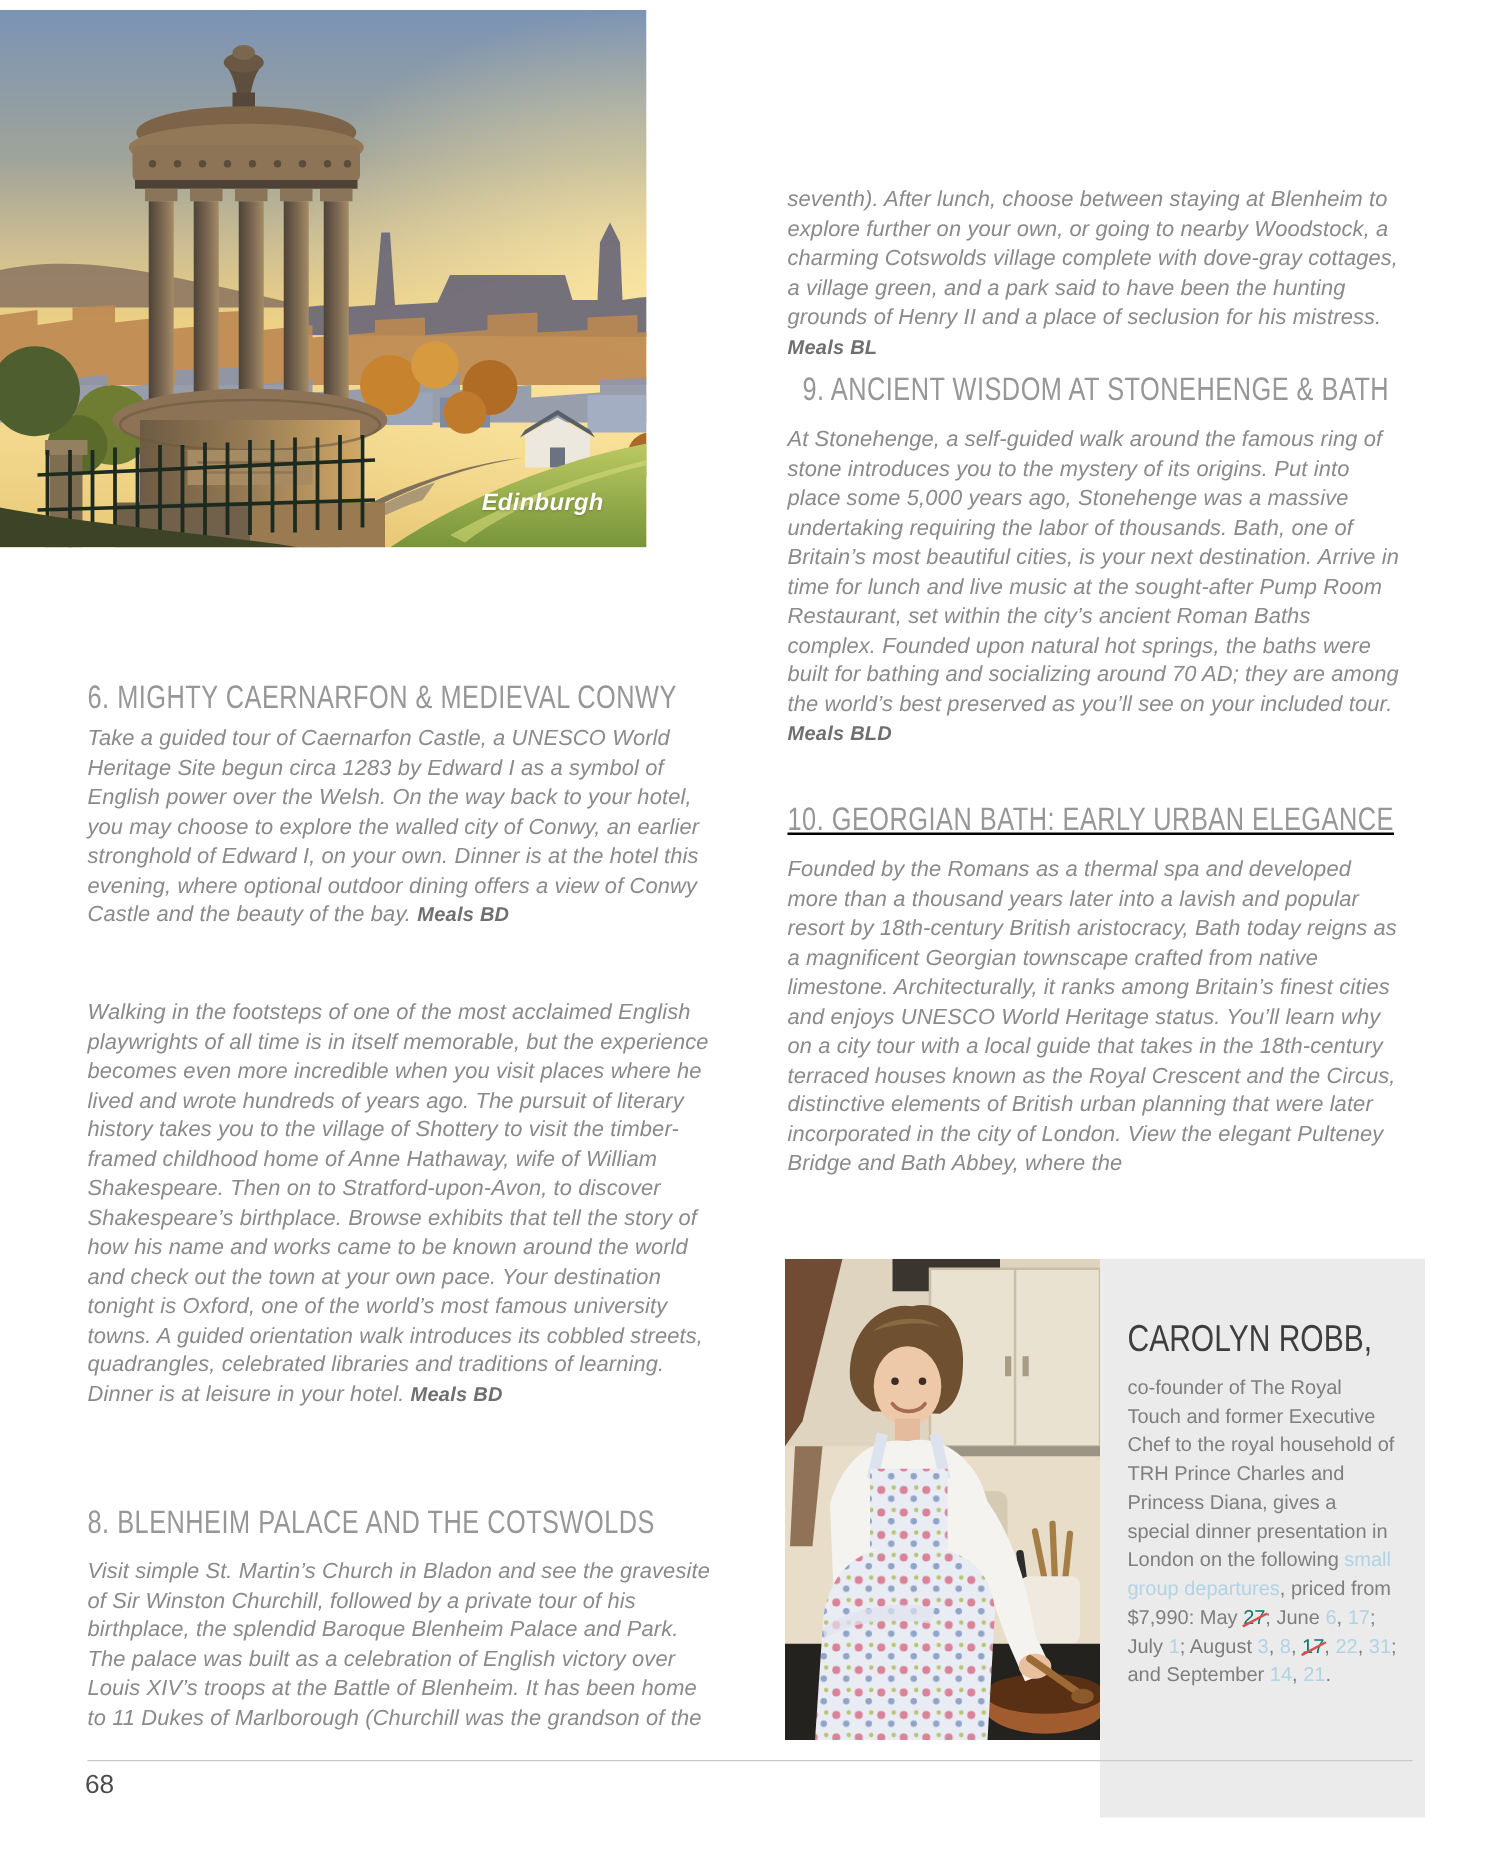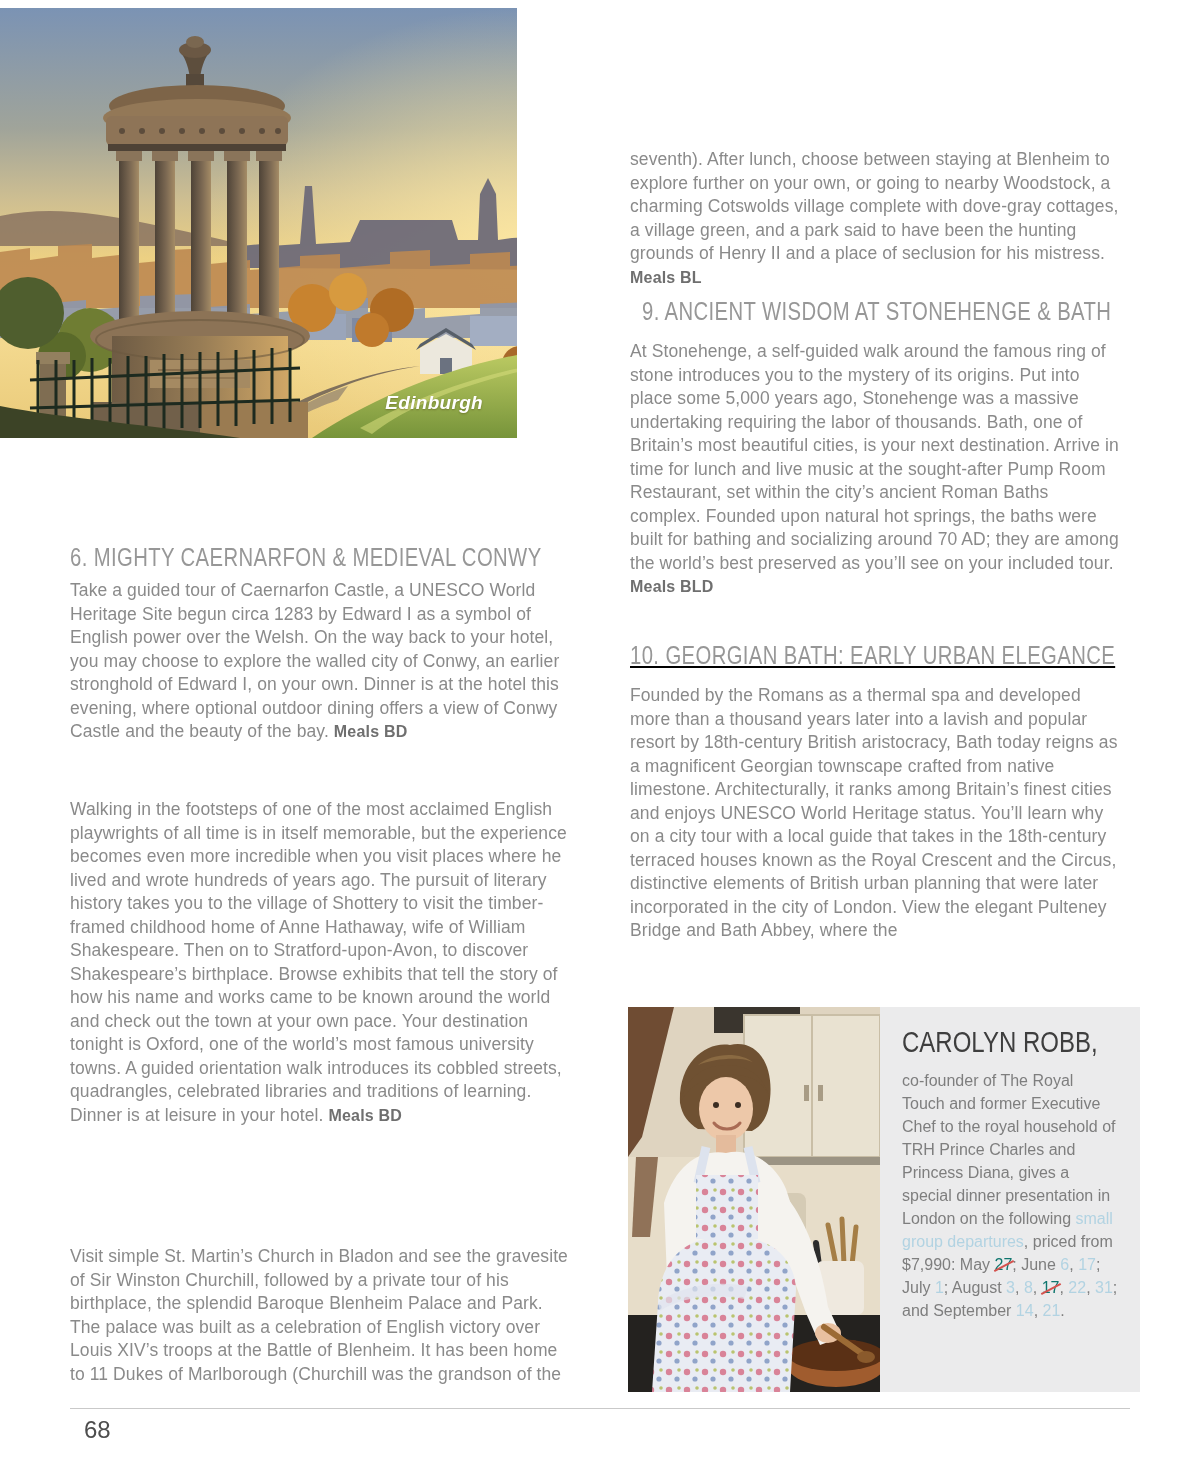--- a/index.html
+++ b/index.html
@@ -22,7 +22,7 @@
     font-size:26px; font-weight:400; color:#979797; letter-spacing:.5px;
     transform:scaleX(.78); transform-origin:left center; white-space:nowrap;
   }
-  .body-text{font-size:17.5px; line-height:23.5px; color:#8a8a8a; letter-spacing:.1px;}
+  .body-text{font-size:17.5px; line-height:23.5px; color:#8a8a8a; letter-spacing:.1px;font-style:italic;}
   .meals{font-weight:bold; color:#6f6f6f; font-size:16px; letter-spacing:.2px;}
   
   .feature-box{position:absolute; left:628px; top:1007px; width:512px; height:385px;}

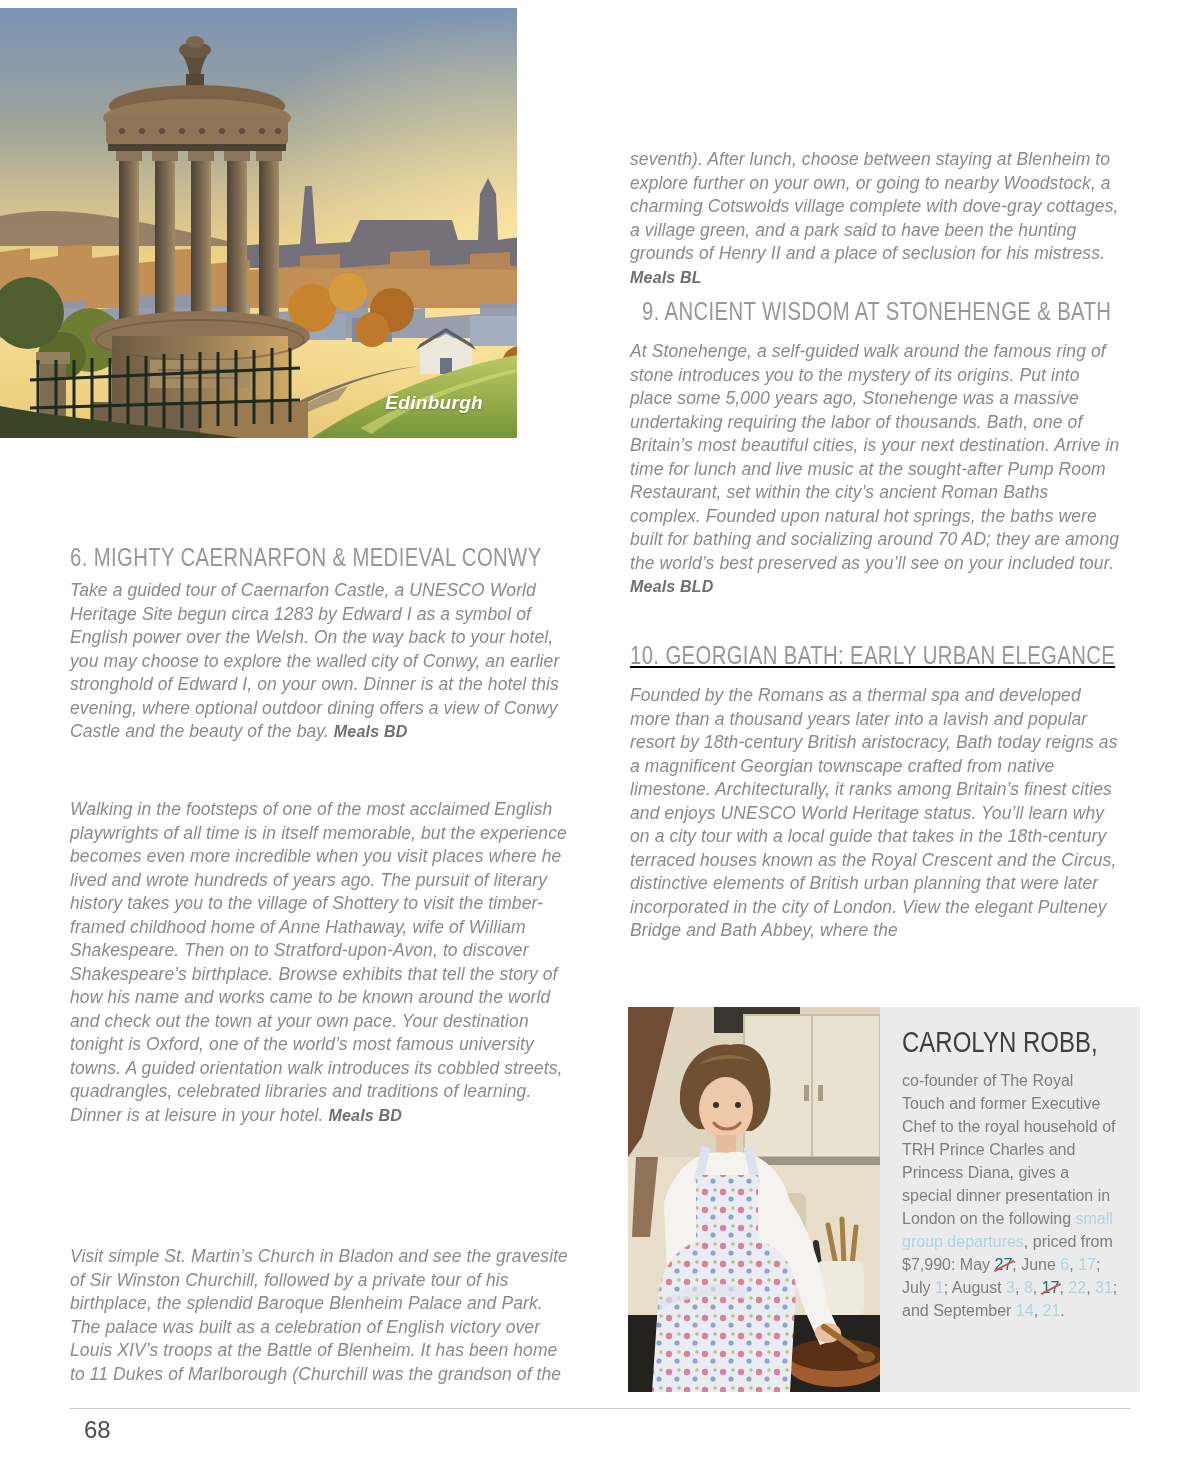--- a/index.html
+++ b/index.html
@@ -28,8 +28,8 @@
   .feature-box{position:absolute; left:628px; top:1007px; width:512px; height:385px;}
   .feature-photo{position:absolute; left:0; top:0; width:252px; height:385px; overflow:hidden;}
   .feature-panel{
-    position:absolute; left:252px; top:0; width:260px; height:385px;
-    background:#ebebec; box-sizing:border-box; padding:18px 20px 0 22px; overflow:hidden;
+    position:absolute; left:252px; top:0; width:260px; height:447px;
+    background:#ebebec; box-sizing:border-box; padding:48px 20px 0 22px; overflow:hidden;
   }
   .feature-name{
     font-size:30px; font-weight:400; color:#3e3e3e; white-space:nowrap;

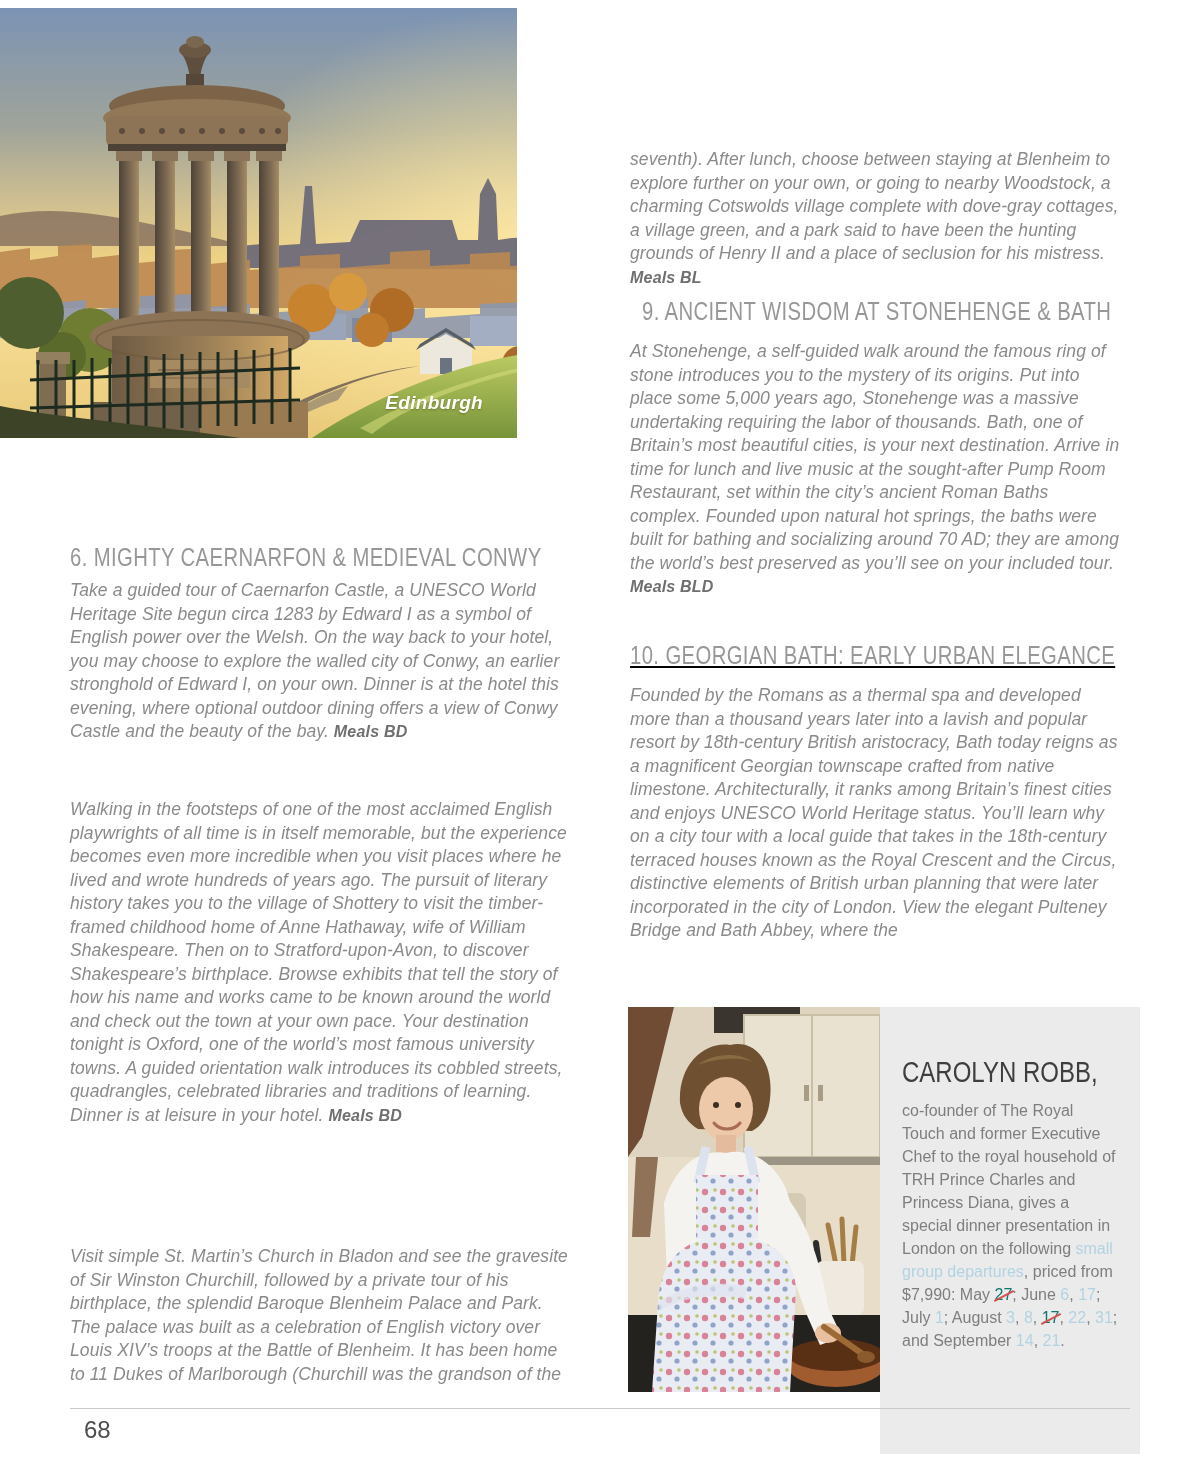--- a/index.html
+++ b/index.html
@@ -226,6 +226,9 @@
     <span>Walking in the footsteps of one of the most acclaimed English playwrights of all time is in itself memorable, but the experience becomes even more incredible when you visit places where he lived and wrote hundreds of years ago. The pursuit of literary history takes you to the village of Shottery to visit the timber-framed childhood home of Anne Hathaway, wife of William Shakespeare. Then on to Stratford-upon-Avon, to discover Shakespeare’s birthplace. Browse exhibits that tell the story of how his name and works came to be known around the world and check out the town at your own pace. Your destination tonight is Oxford, one of the world’s most famous university towns. A guided orientation walk introduces its cobbled streets, quadrangles, celebrated libraries and traditions of learning. Dinner is at leisure in your hotel. </span><span class="meals">Meals BD</span>
   </div>
 
+  <div class="abs col-left" style="top:1202px;">
+    <div class="section-heading">8. BLENHEIM PALACE AND THE COTSWOLDS</div>
+  </div>
   <div class="abs col-left body-text" style="top:1245px;">
     <span>Visit simple St. Martin’s Church in Bladon and see the gravesite of Sir Winston Churchill, followed by a private tour of his birthplace, the splendid Baroque Blenheim Palace and Park. The palace was built as a celebration of English victory over Louis XIV’s troops at the Battle of Blenheim. It has been home to 11 Dukes of Marlborough (Churchill was the grandson of the</span><span class="meals"></span>
   </div>

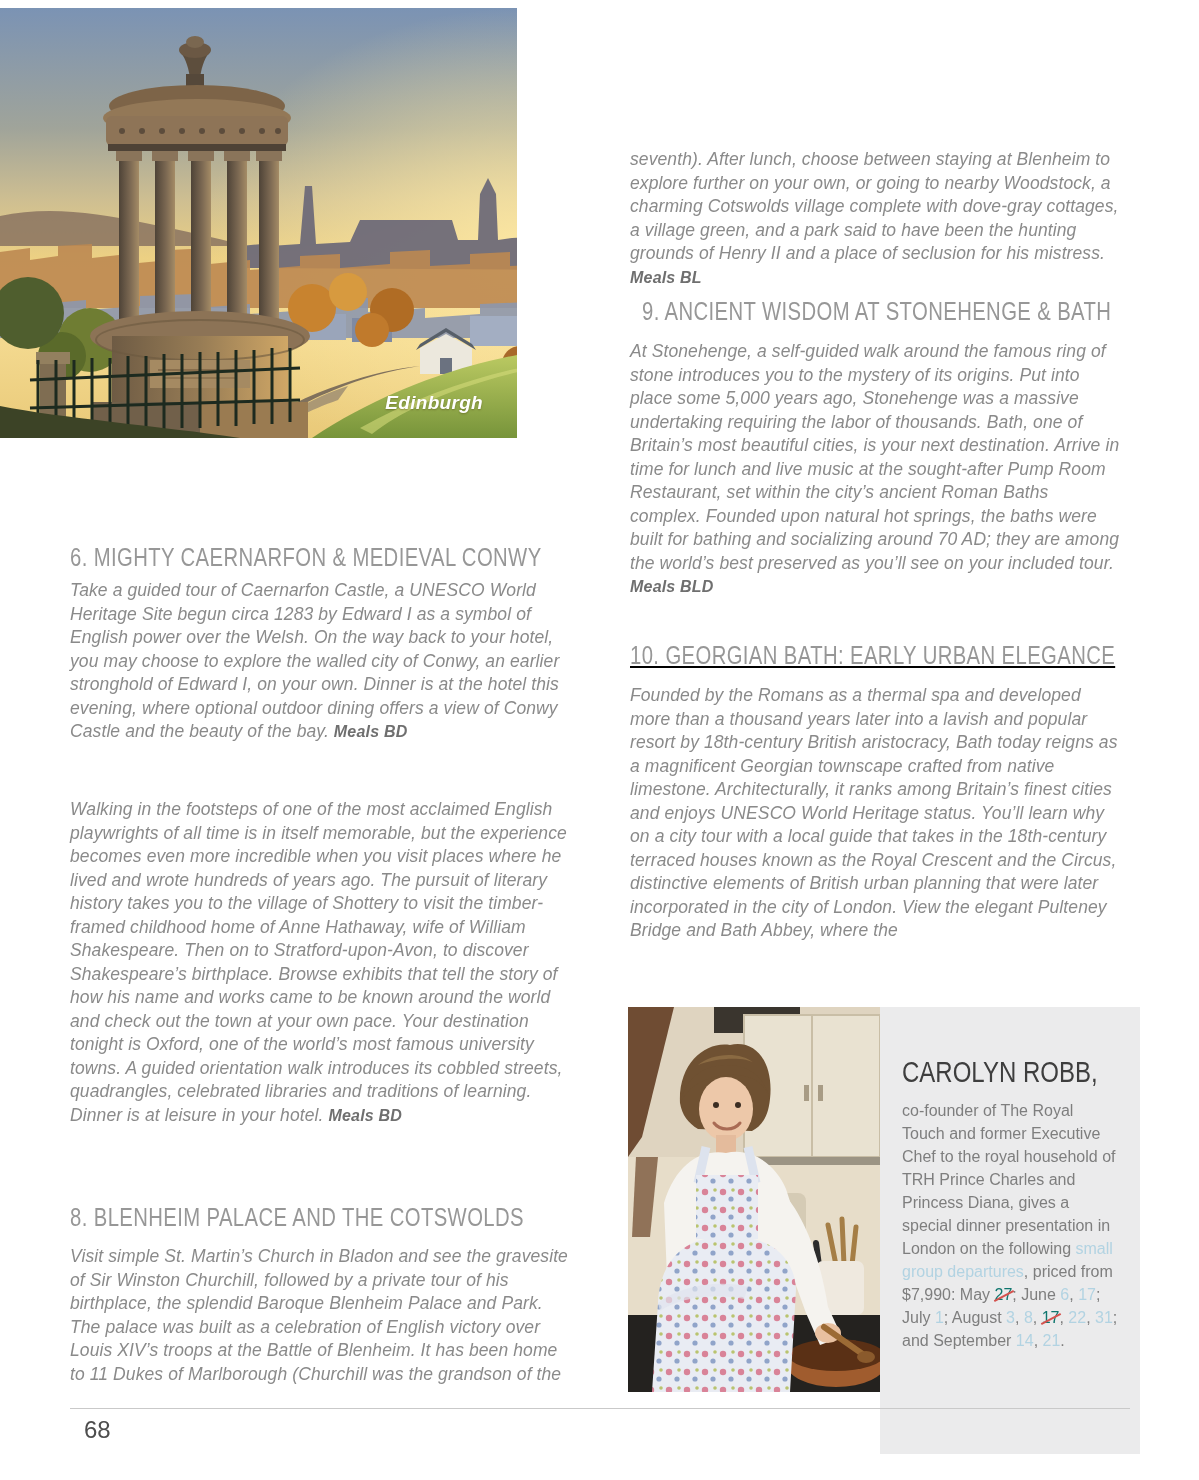--- a/index.html
+++ b/index.html
@@ -45,7 +45,7 @@
   }
   
   .footer-rule{position:absolute; left:70px; top:1408px; width:1060px; height:1px; background:#c9c9c9;}
-  .page-number{position:absolute; left:68px; top:1416px; font-size:24px; color:#4d4d4d;margin-left:16px;}
+  .page-number{position:absolute; left:68px; top:1416px; font-size:21px; color:#4d4d4d;}
 </style>
 </head>
 <body>

